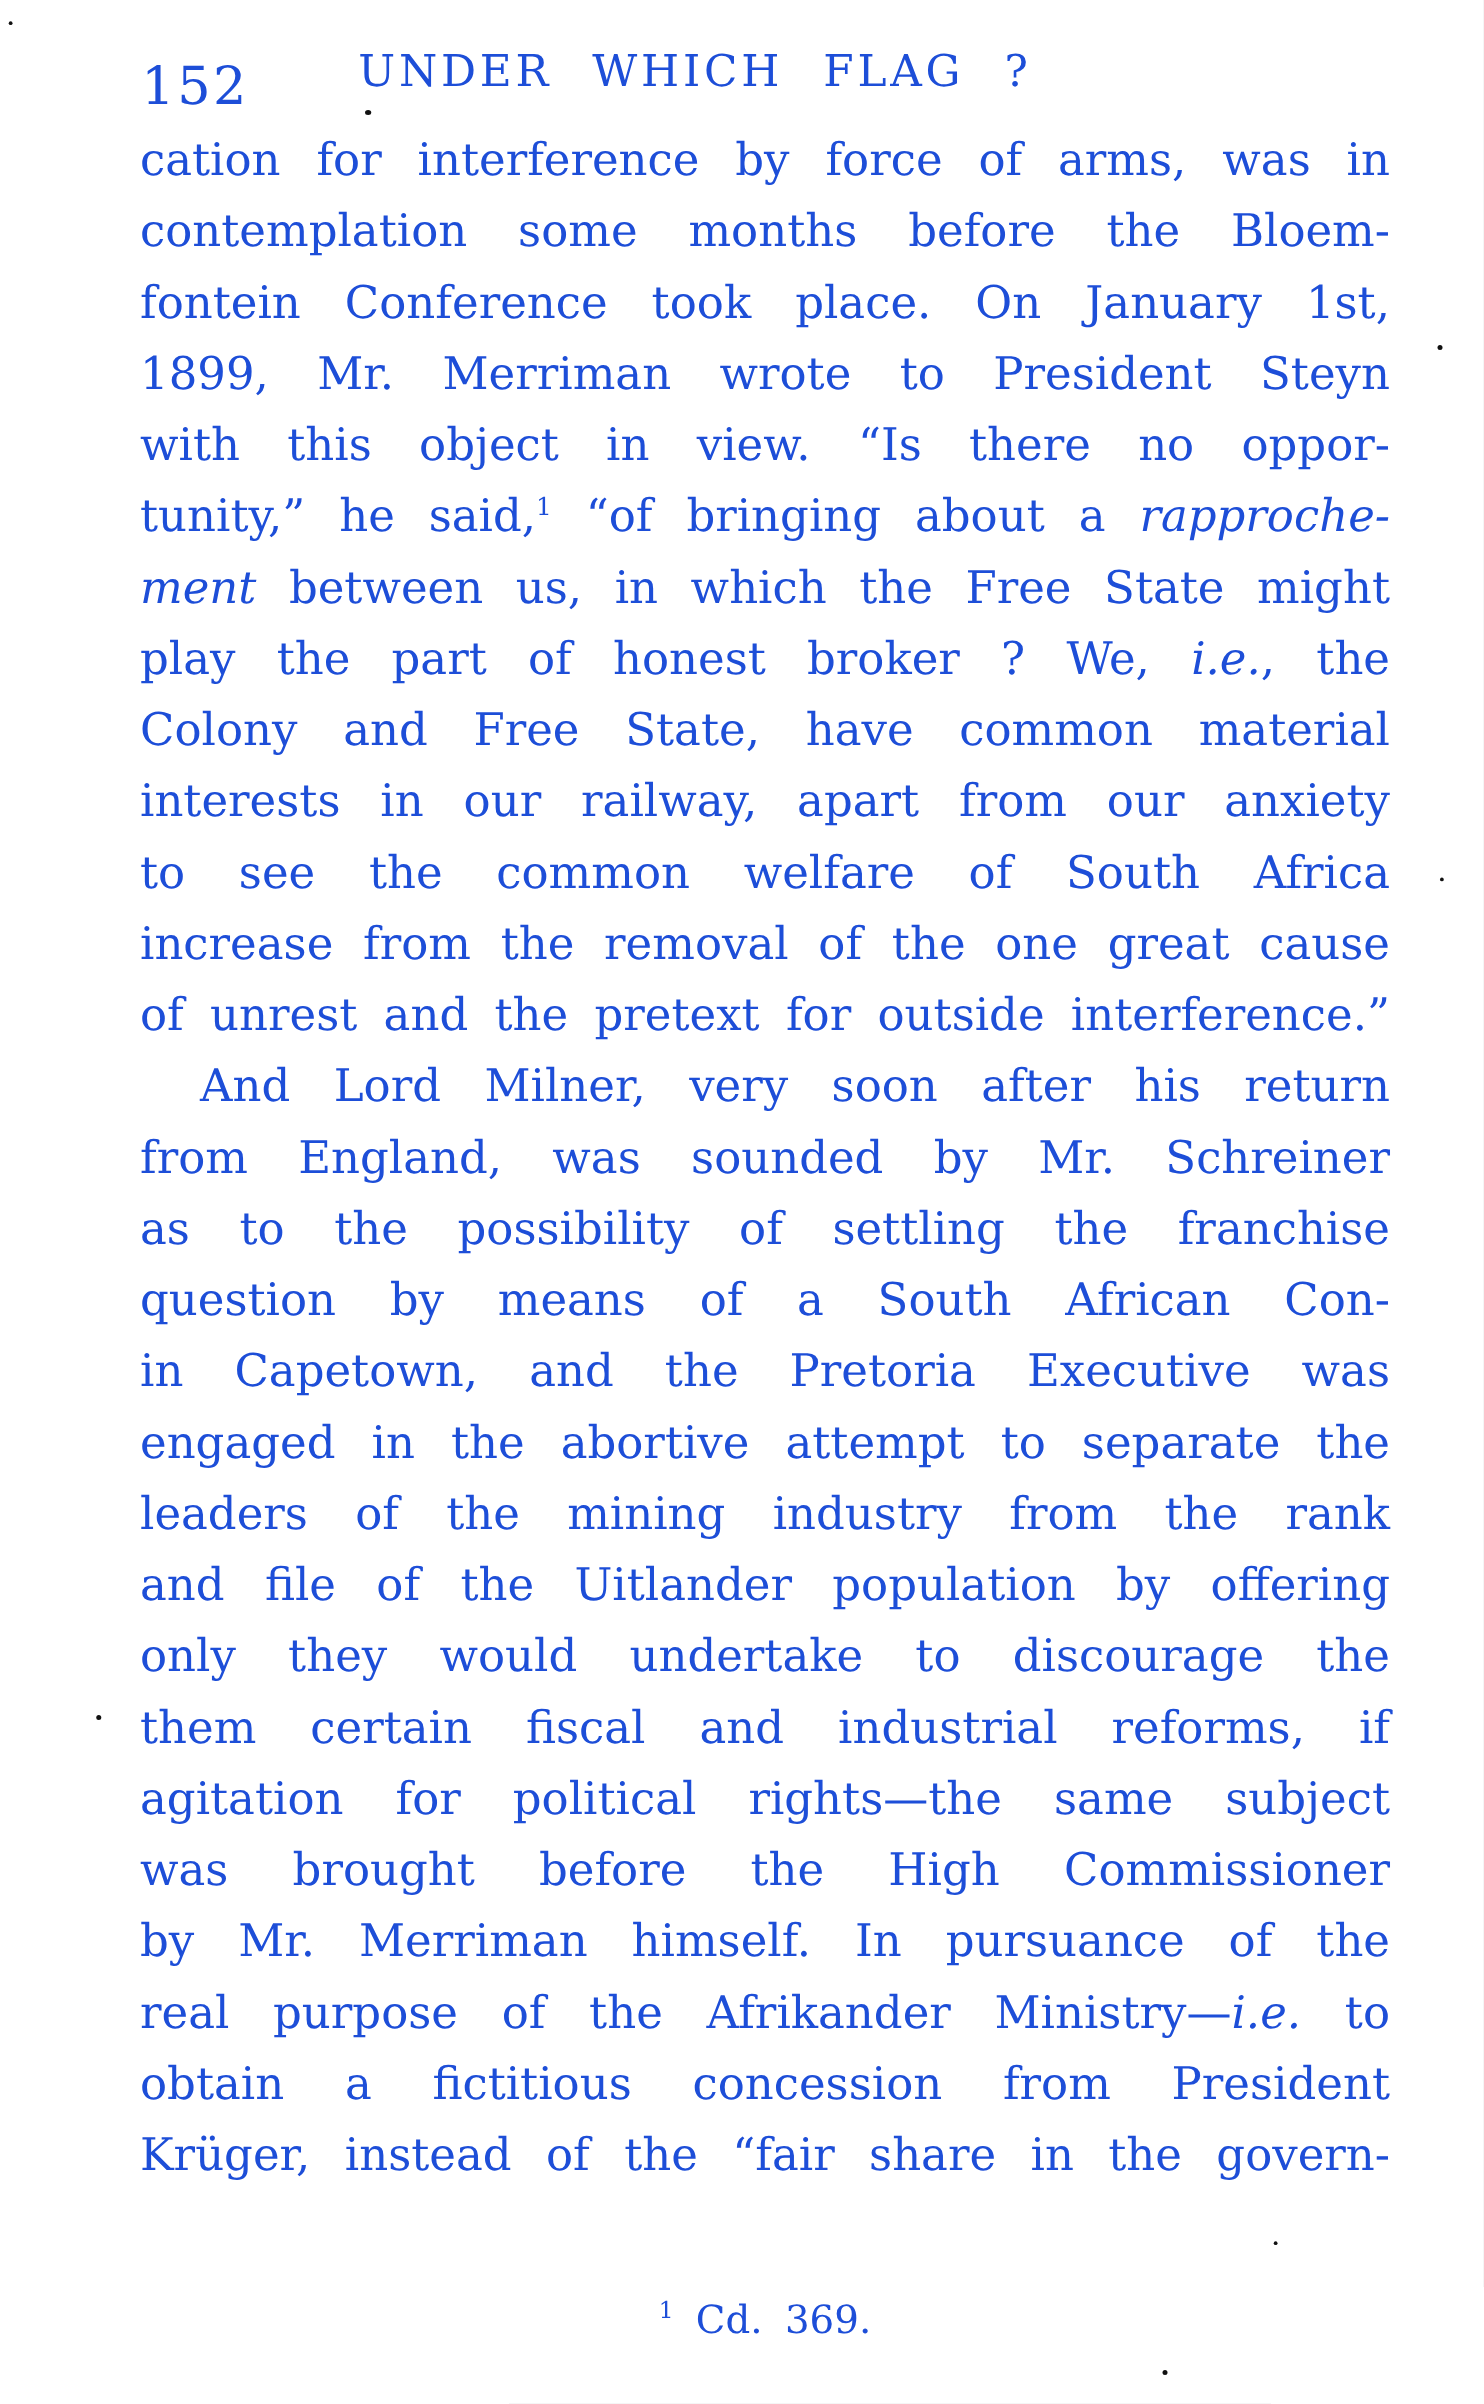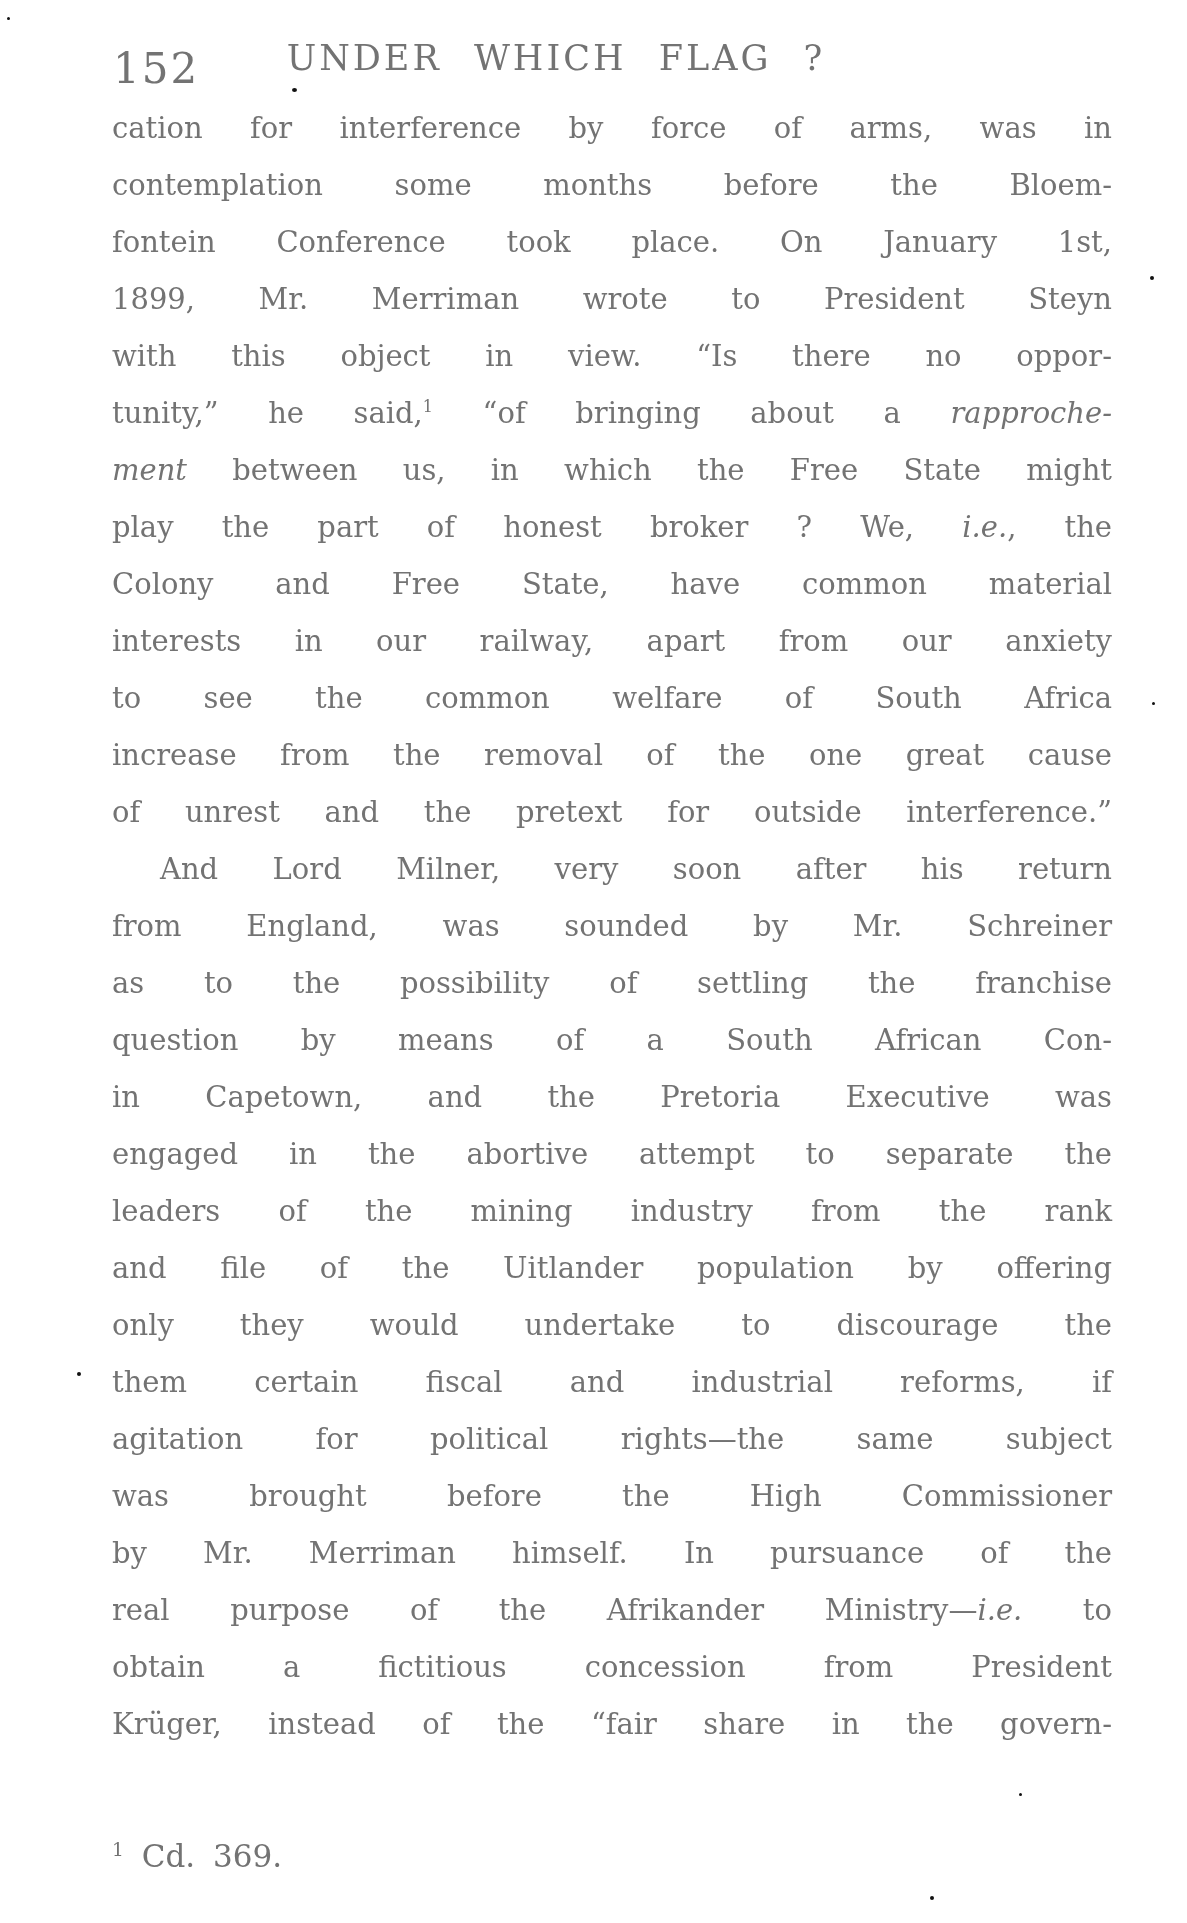--- a/index.html
+++ b/index.html
@@ -14,7 +14,7 @@
     background: #ffffff;
     overflow: hidden;
     font-family: "DejaVu Serif", "Liberation Serif", serif;
-    color: #737373;
+    color: #1d4ed8;
   }
   
   #header {

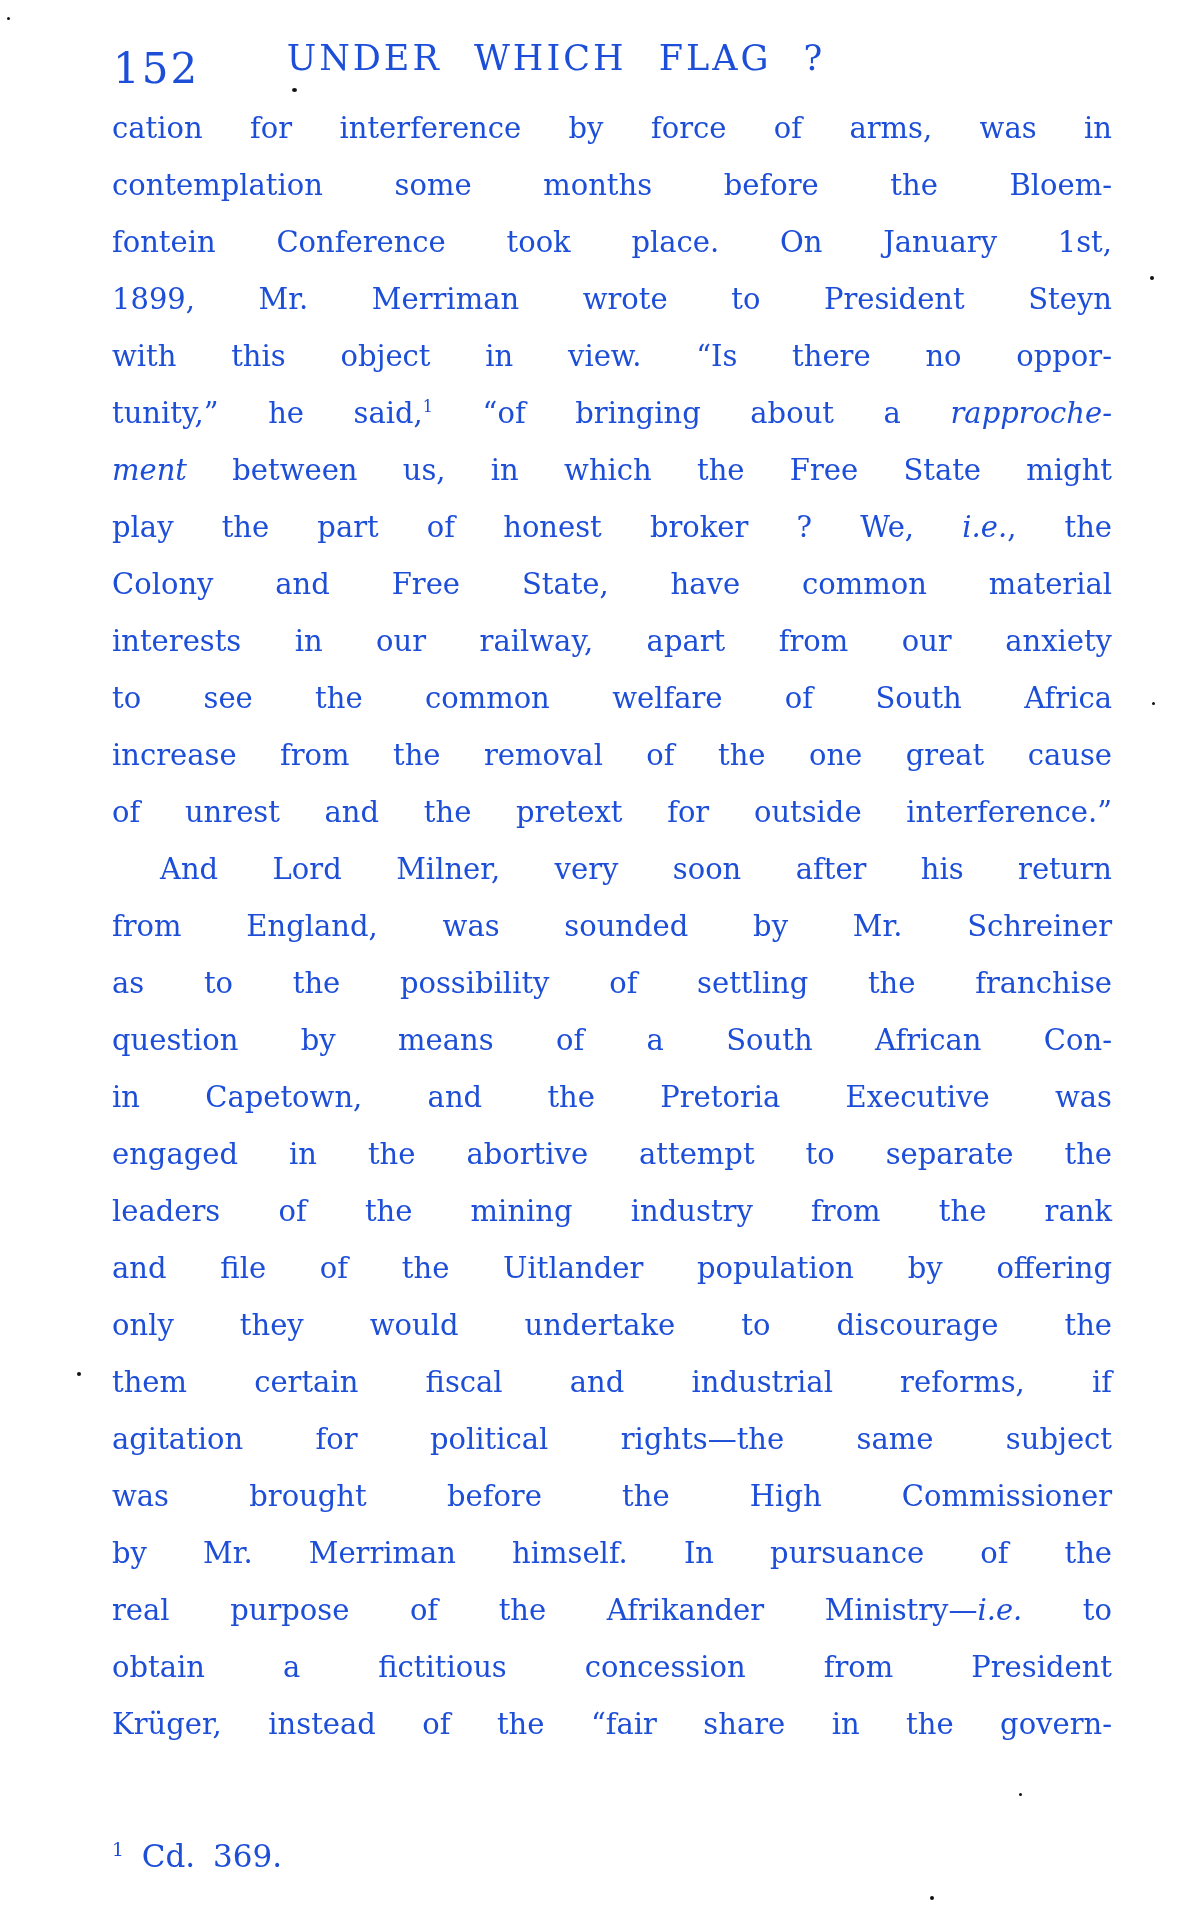--- a/index.html
+++ b/index.html
@@ -51,7 +51,7 @@
   .line {
     height: 57px;
     line-height: 57px;
-    font-size: 29px;
+    font-size: 36px;
     text-align: justify;
     text-align-last: justify;
     overflow: visible;

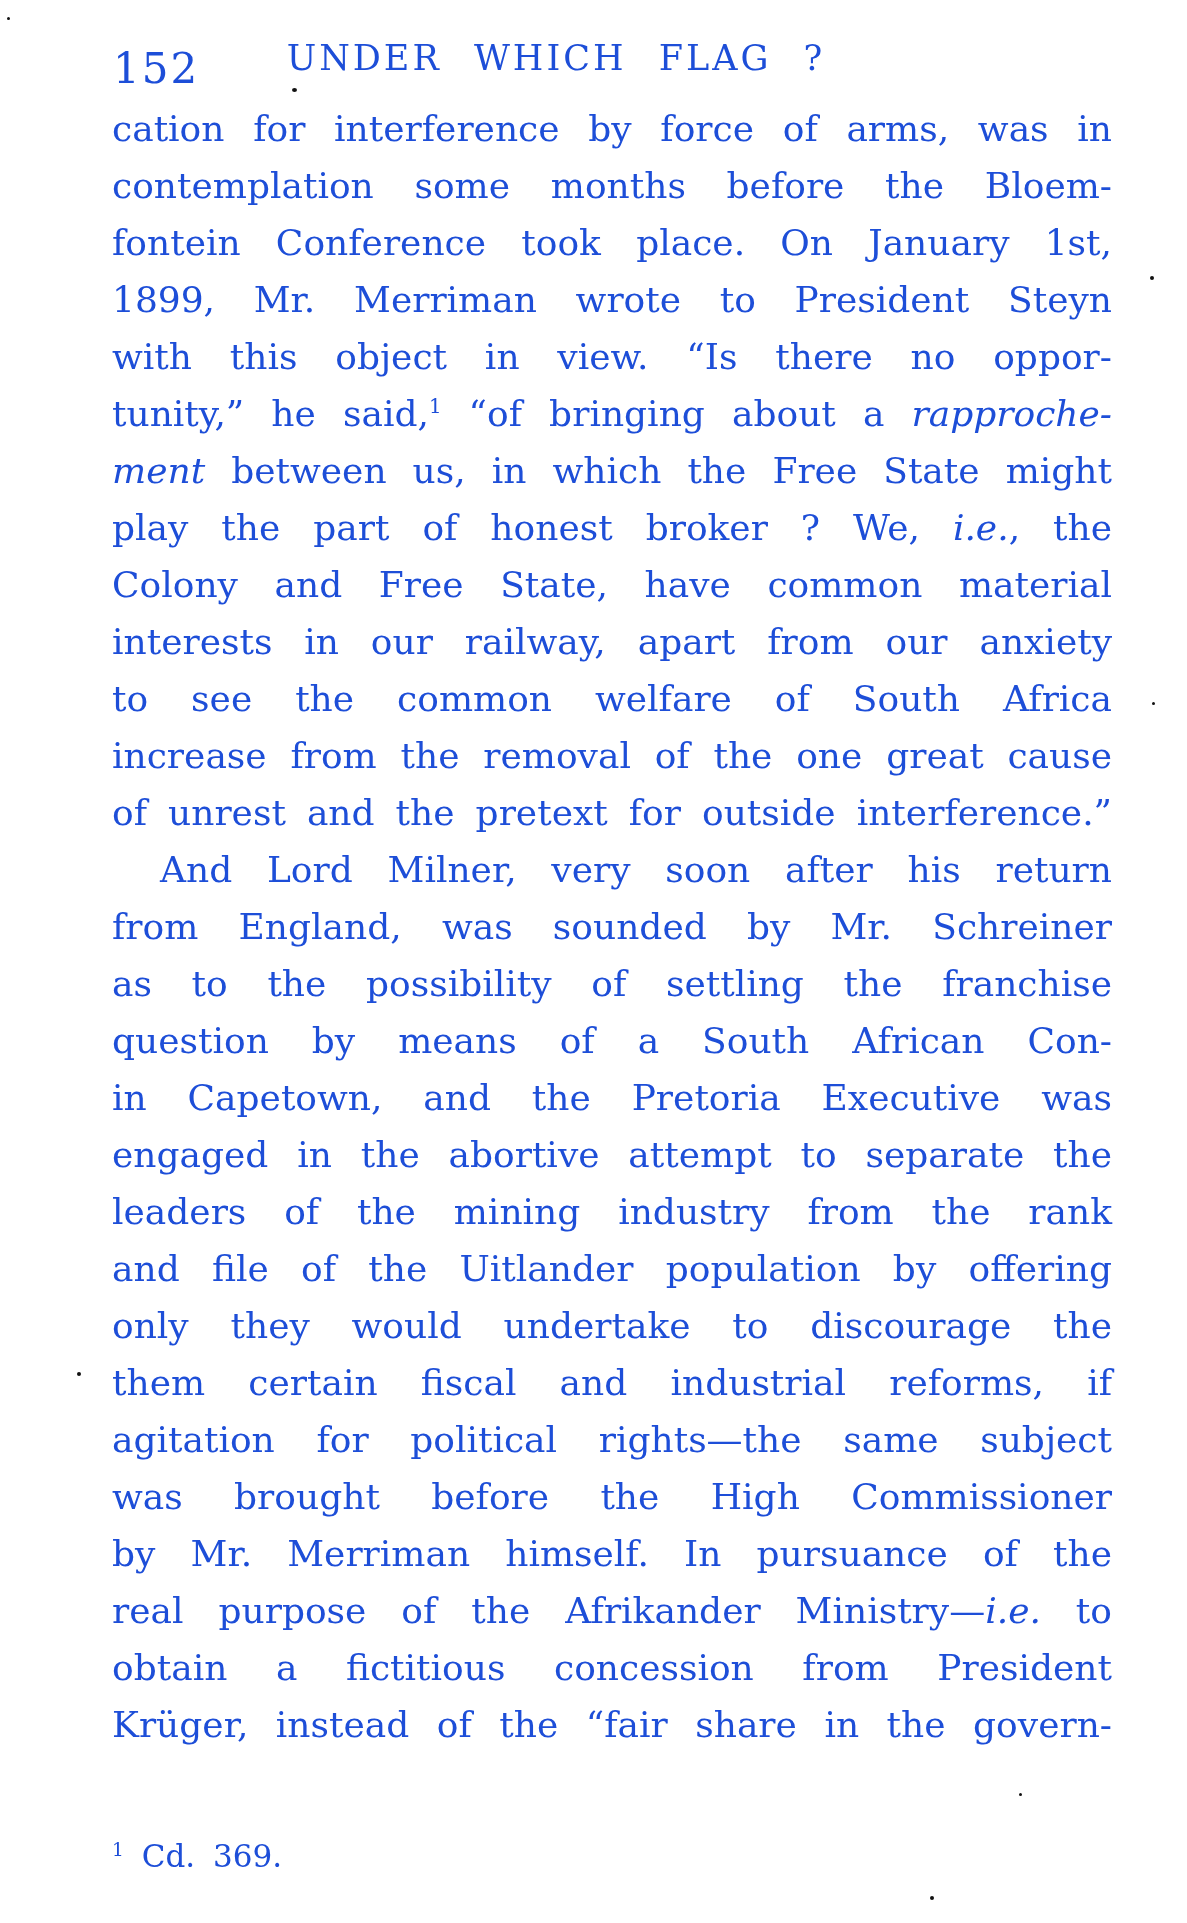--- a/index.html
+++ b/index.html
@@ -71,6 +71,7 @@
     top: 1838px;
     left: 112px;
     width: 1000px;
+    text-align: center;
     font-size: 31px;
     word-spacing: 8px;
   }

